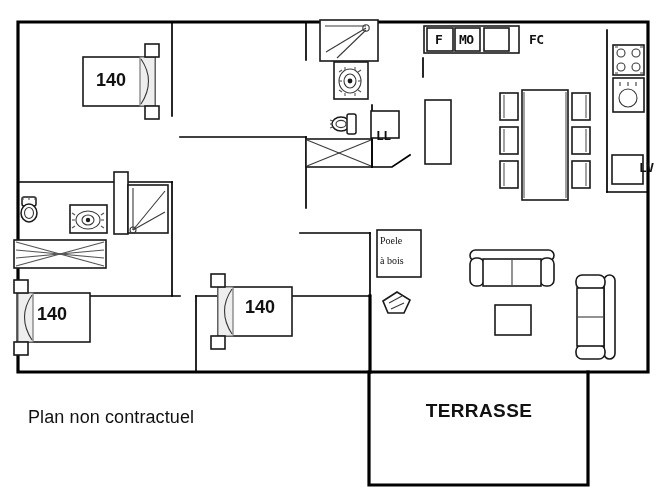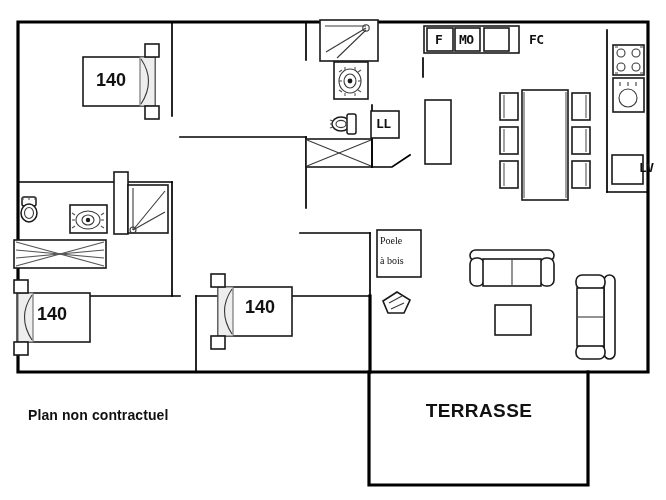--- a/index.html
+++ b/index.html
@@ -333,7 +333,7 @@
 
   <div class="lbl appliance-tag" style="left:488px; top:33px;margin-left:41px;">FC</div>
 
-  <div class="lbl appliance-tag" style="left:376px; top:117px;">LL</div>
+  <div class="lbl appliance-tag" style="left:376px; top:129px;">LL</div>
 
   <div class="lbl appliance-tag" style="left:617px; top:161px;margin-left:22px;">LV</div>
 

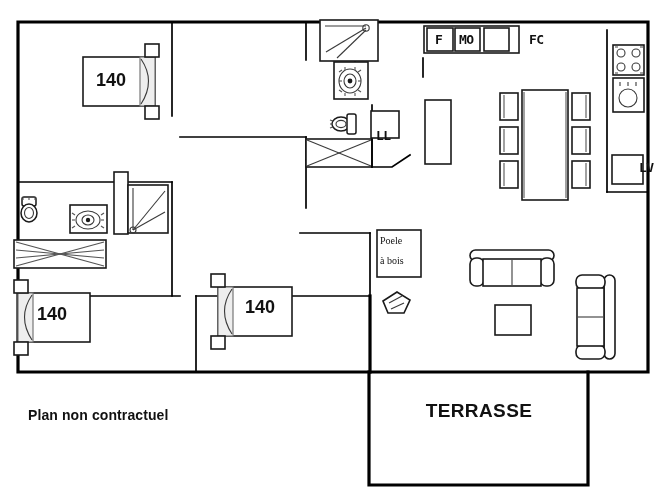--- a/index.html
+++ b/index.html
@@ -57,8 +57,8 @@
     line-height: 1.15;
   }
   .footer-note {
-    font-size: 14px;
-    font-weight: bold;
+    font-size: 18px;
+    font-weight: normal;
     letter-spacing: 0.1px;
   }
   .terrace-label {

